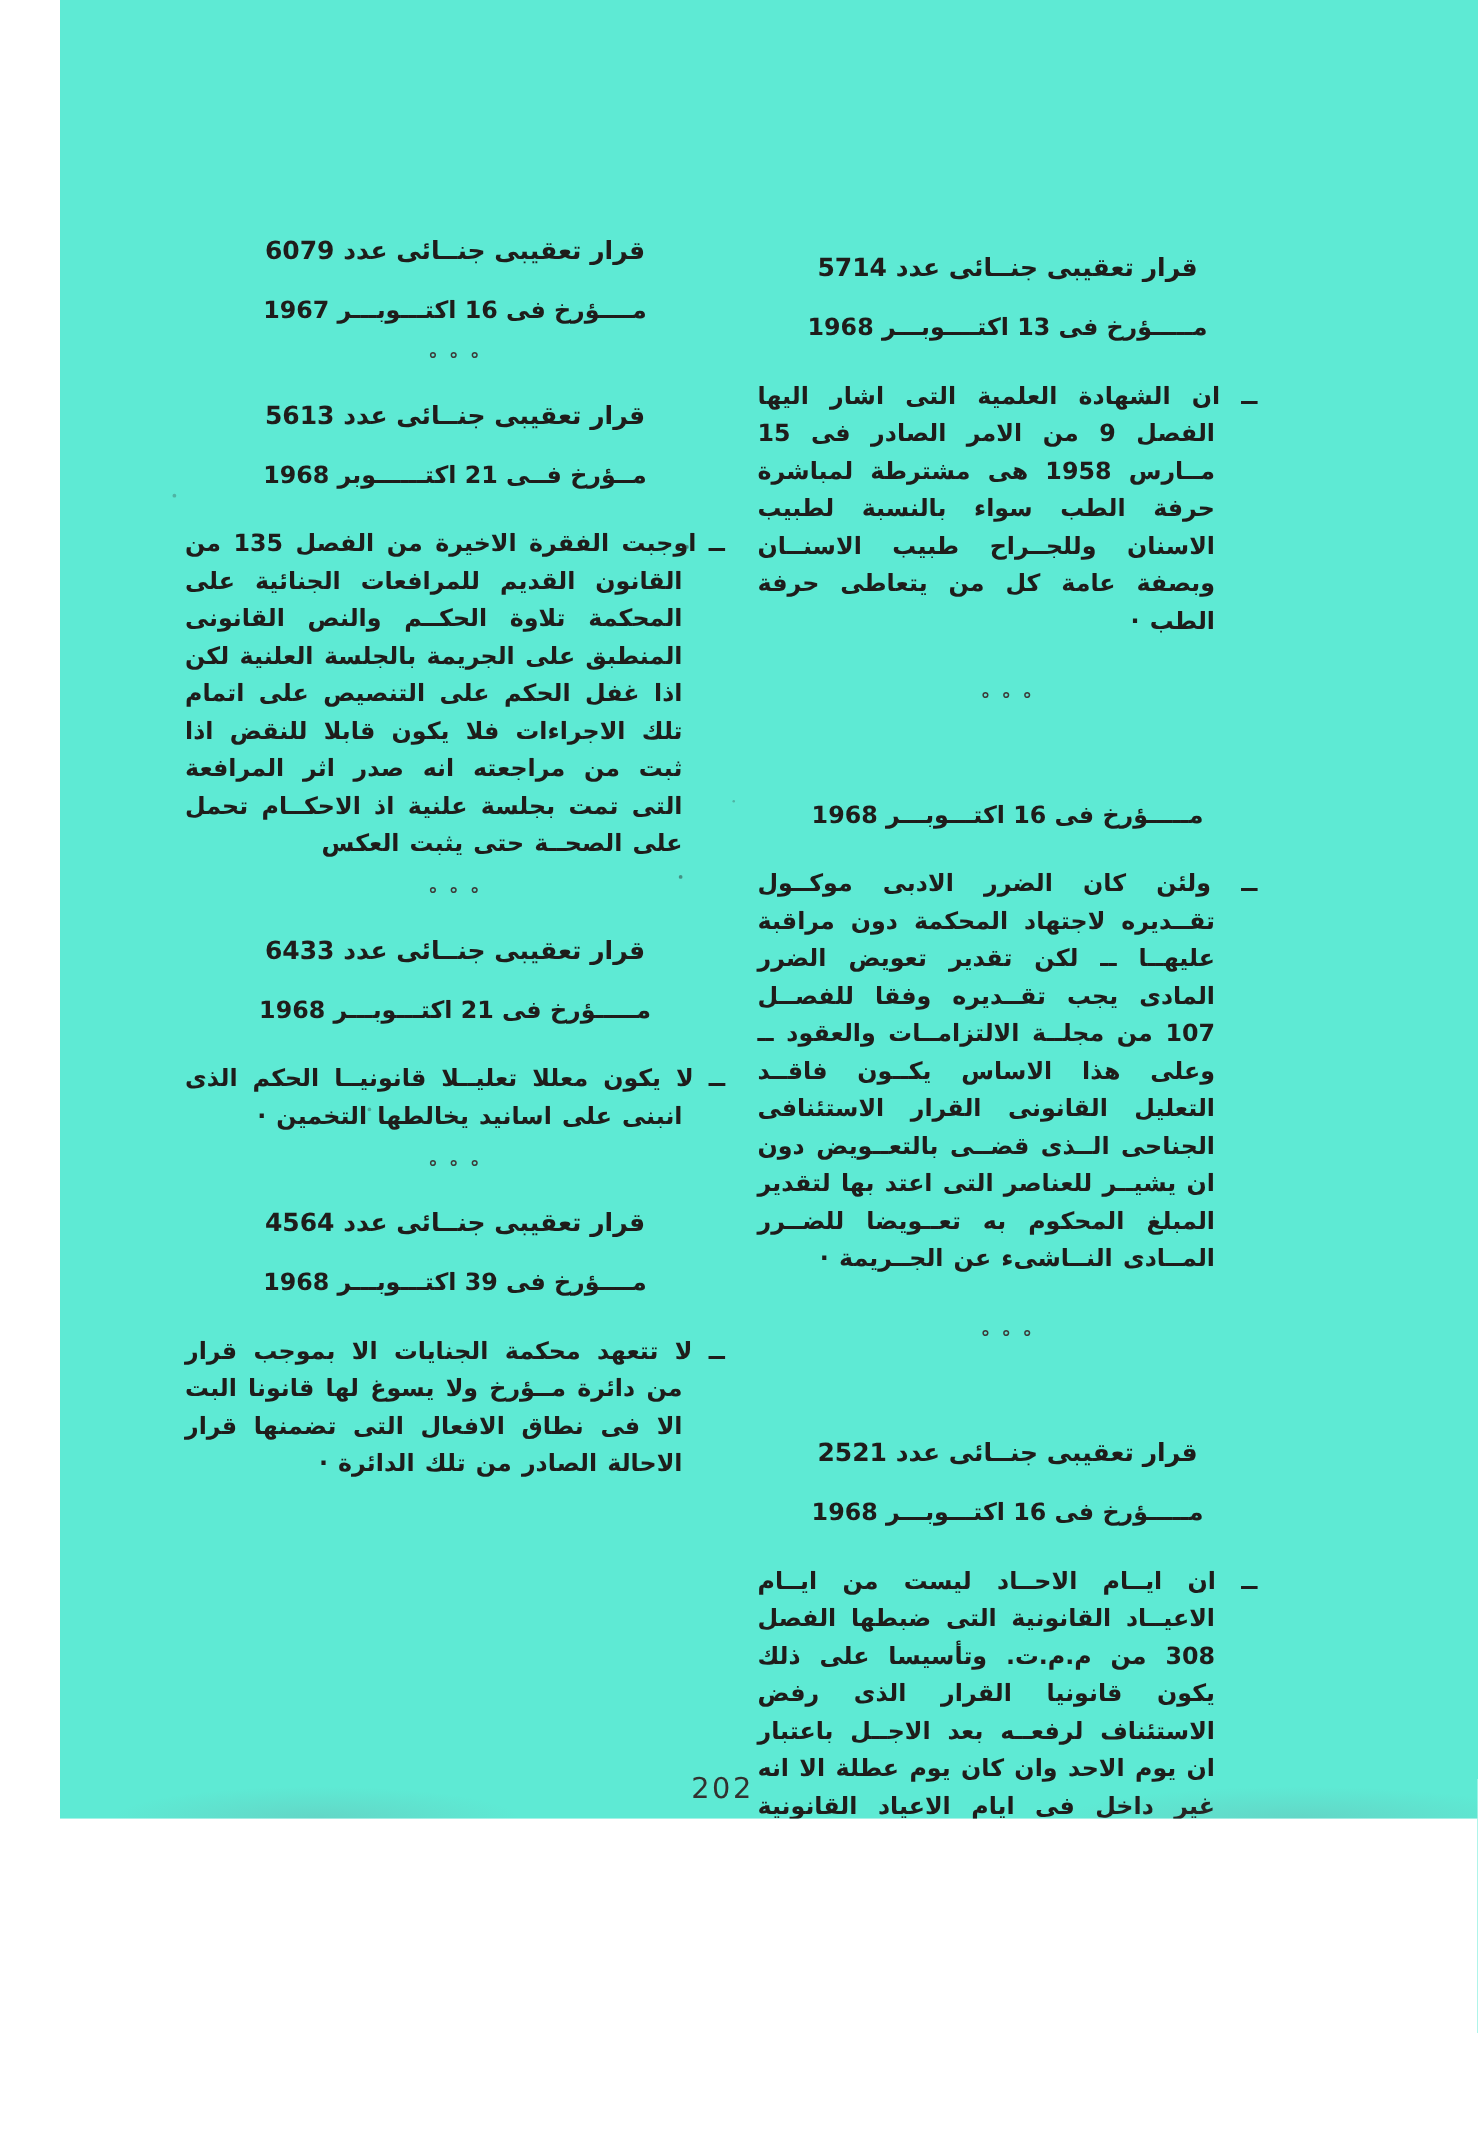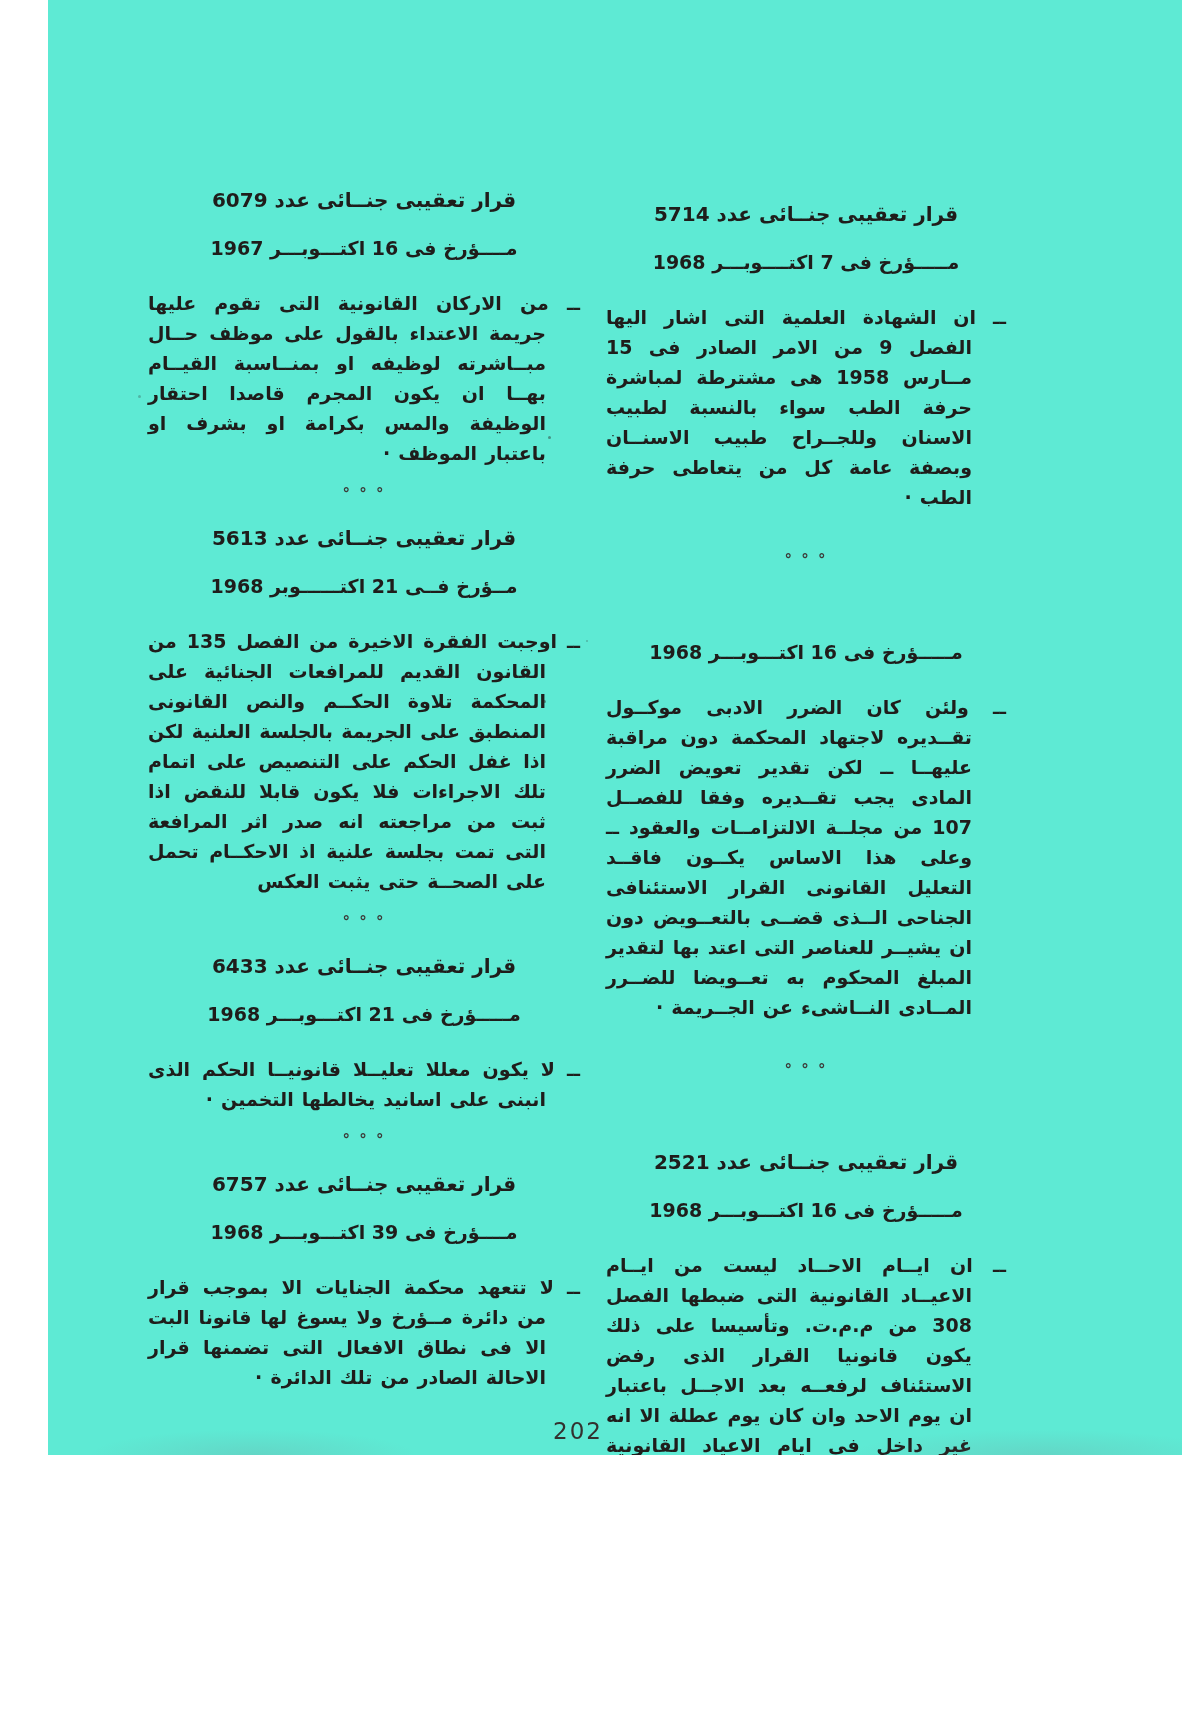--- a/index.html
+++ b/index.html
@@ -87,7 +87,7 @@
 
       <div class="sec">
         <div class="sec-title">قرار تعقيبى جنــائى عدد 5714</div>
-        <div class="sec-date">مـــــؤرخ فى 7 اكتــــوبـــر 1968</div>
+        <div class="sec-date">مـــــؤرخ فى 13 اكتــــوبـــر 1968</div>
         <div class="sec-body">ــ ان الشهادة العلمية التى اشار اليها الفصل 9 من الامر الصادر فى 15 مــارس 1958 هى مشترطة لمباشرة حرفة الطب سواء بالنسبة لطبيب الاسنان وللجــراح طبيب الاسنــان وبصفة عامة كل من يتعاطى حرفة الطب ·</div>
       </div>
 

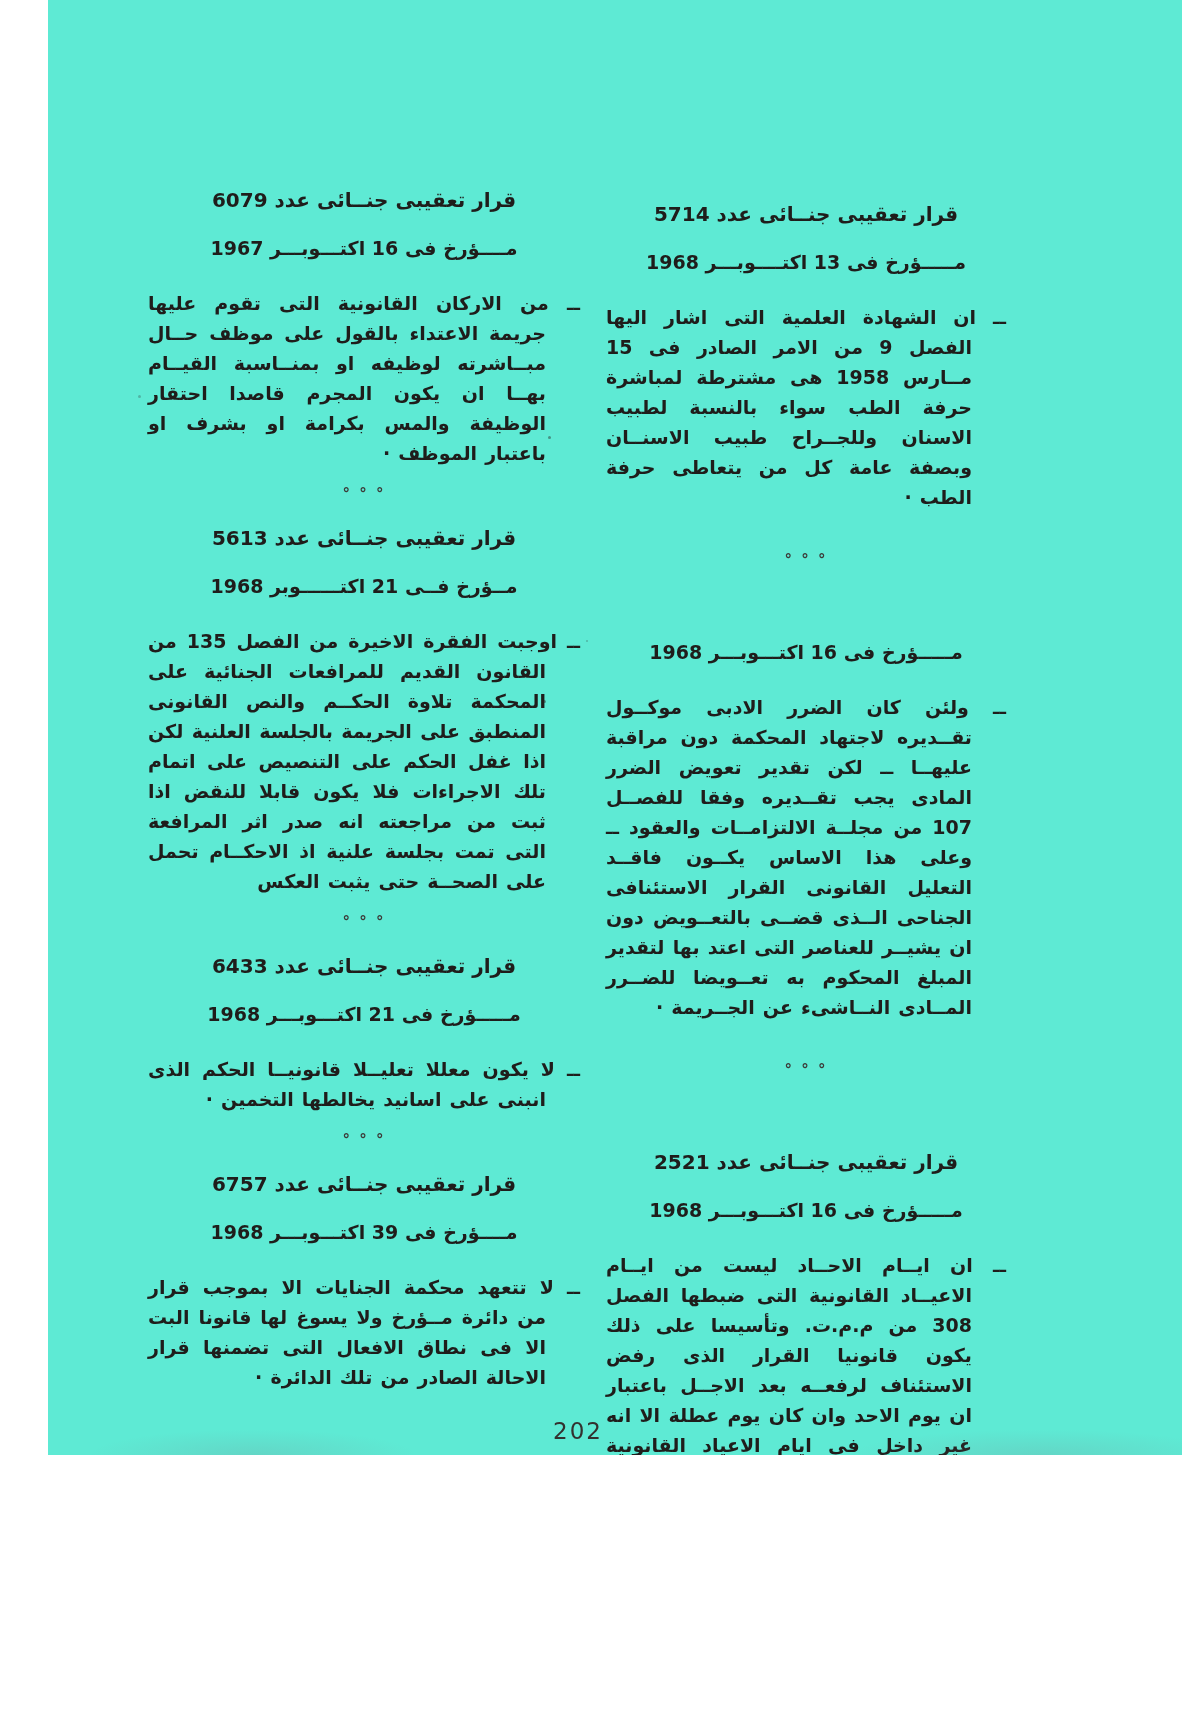--- a/index.html
+++ b/index.html
@@ -113,7 +113,6 @@
       <div class="sec">
         <div class="sec-title">قرار تعقيبى جنــائى عدد 6079</div>
         <div class="sec-date">مــــؤرخ فى 16 اكتـــوبـــر 1967</div>
-        <div class="sec-body">ــ من الاركان القانونية التى تقوم عليها جريمة الاعتداء بالقول على موظف حــال مبــاشرته لوظيفه او بمنــاسبة القيــام بهــا ان يكون المجرم قاصدا احتقار الوظيفة والمس بكرامة او بشرف او باعتبار الموظف ·</div>
       </div>
 
       <div class="sep">°  °  °</div>

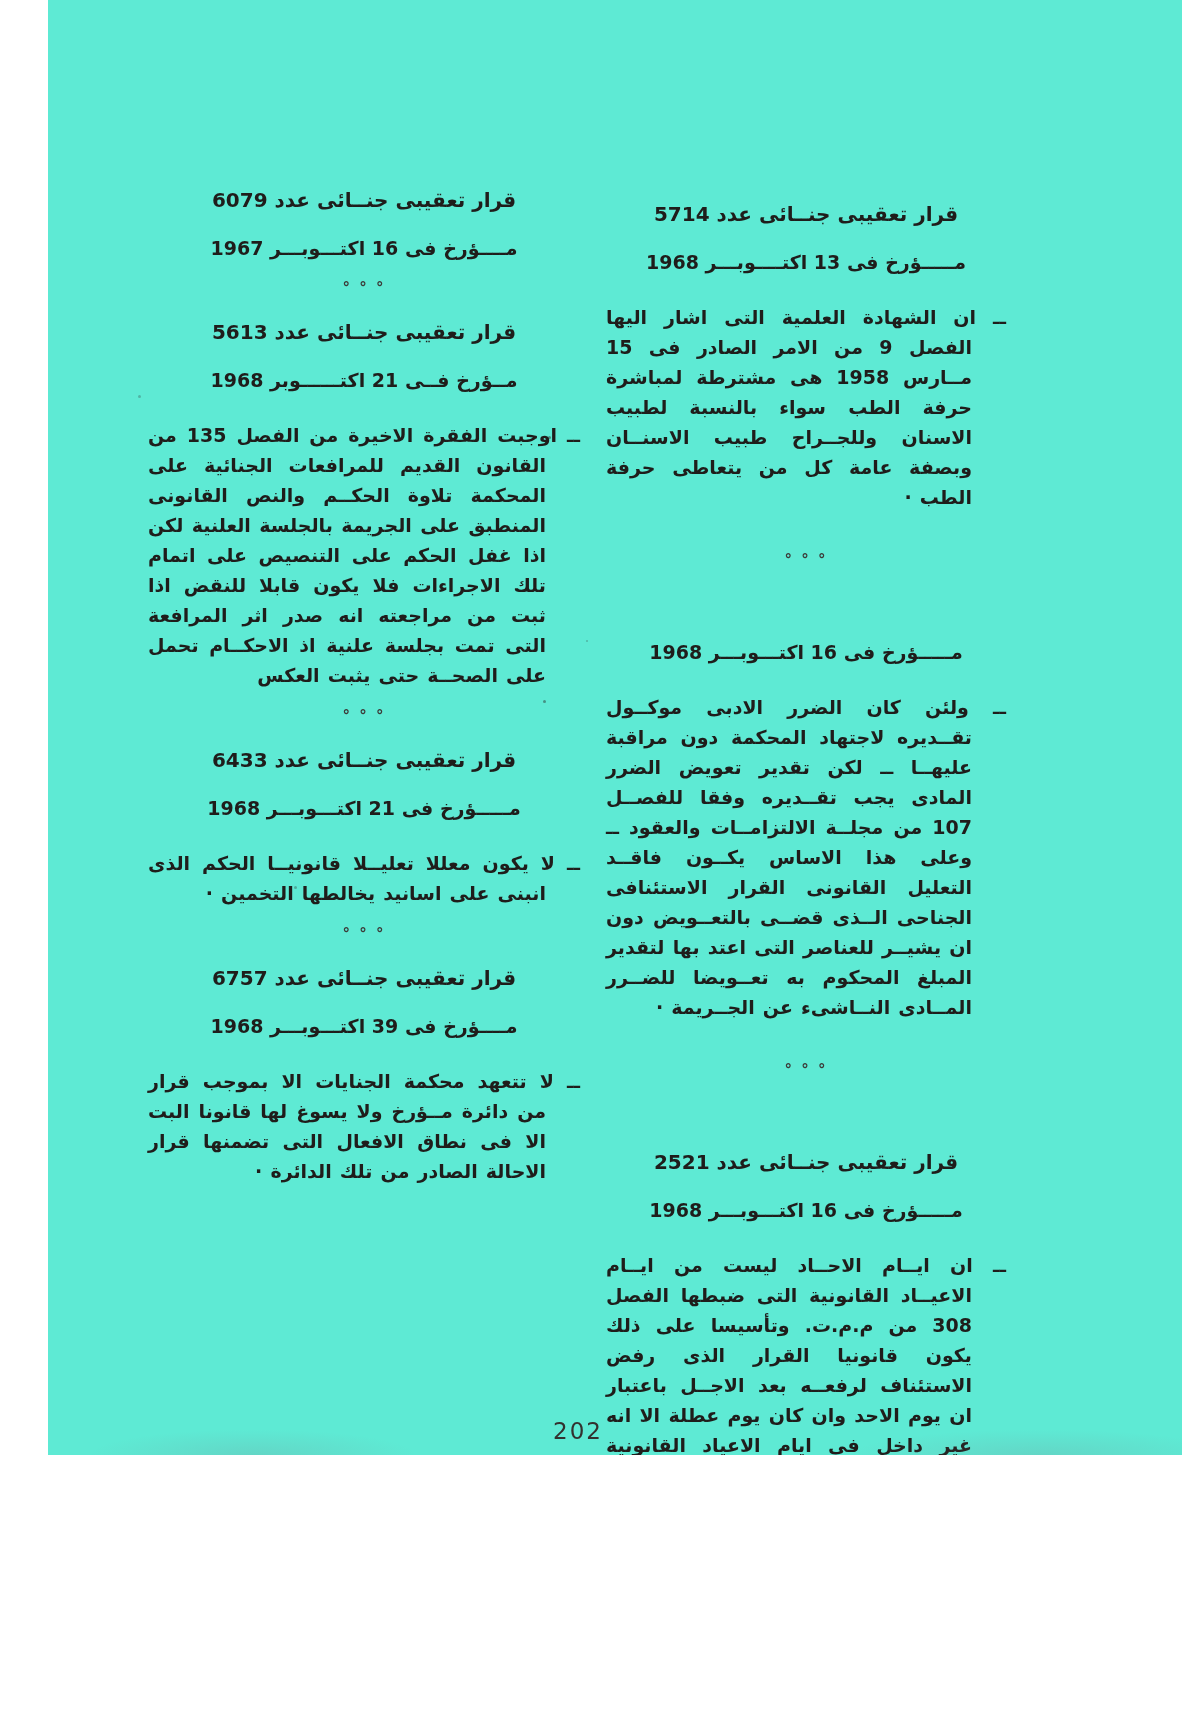--- a/index.html
+++ b/index.html
@@ -134,7 +134,7 @@
       <div class="sep">°  °  °</div>
 
       <div class="sec">
-        <div class="sec-title">قرار تعقيبى جنــائى عدد 6757</div>
+        <div class="sec-title">قرار تعقيبى جنــائى عدد 4564</div>
         <div class="sec-date">مــــؤرخ فى 39 اكتـــوبـــر 1968</div>
         <div class="sec-body">ــ لا تتعهد محكمة الجنايات الا بموجب قرار من دائرة مــؤرخ ولا يسوغ لها قانونا البت الا فى نطاق الافعال التى تضمنها قرار الاحالة الصادر من تلك الدائرة ·</div>
       </div>

